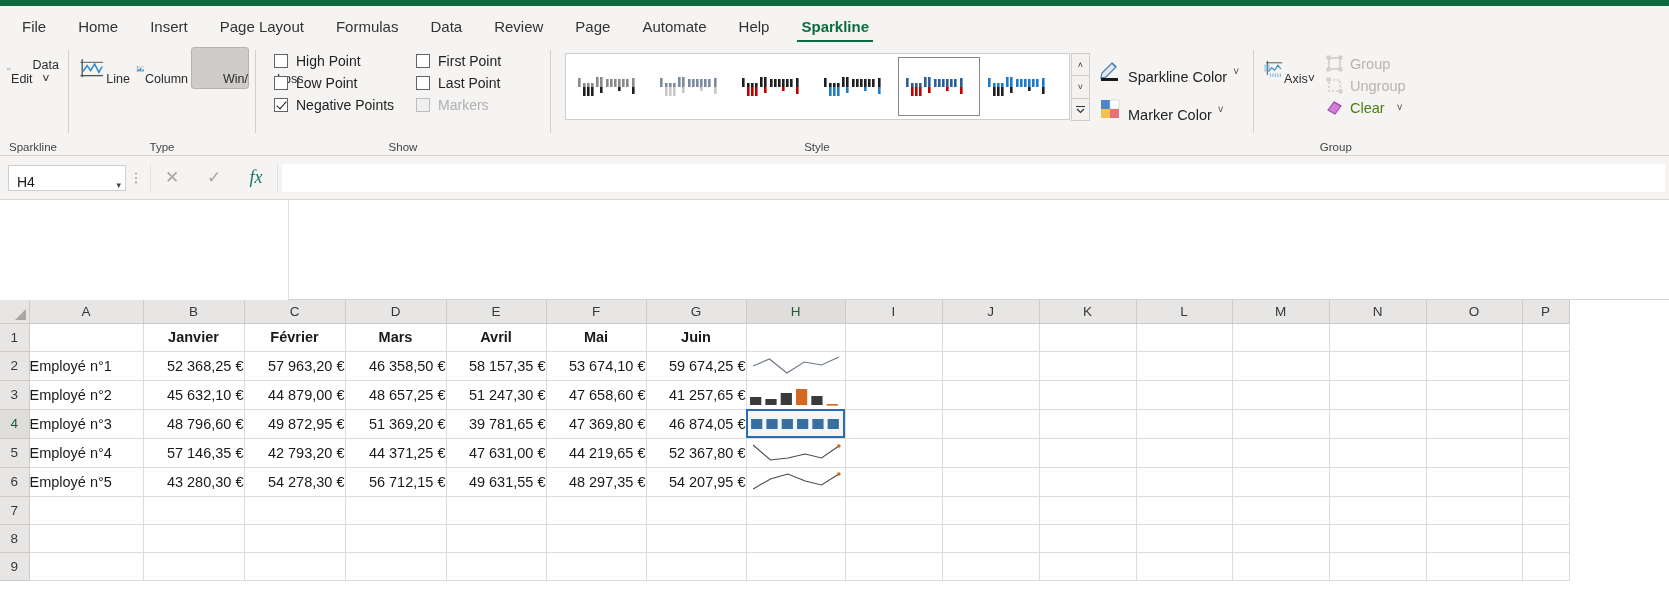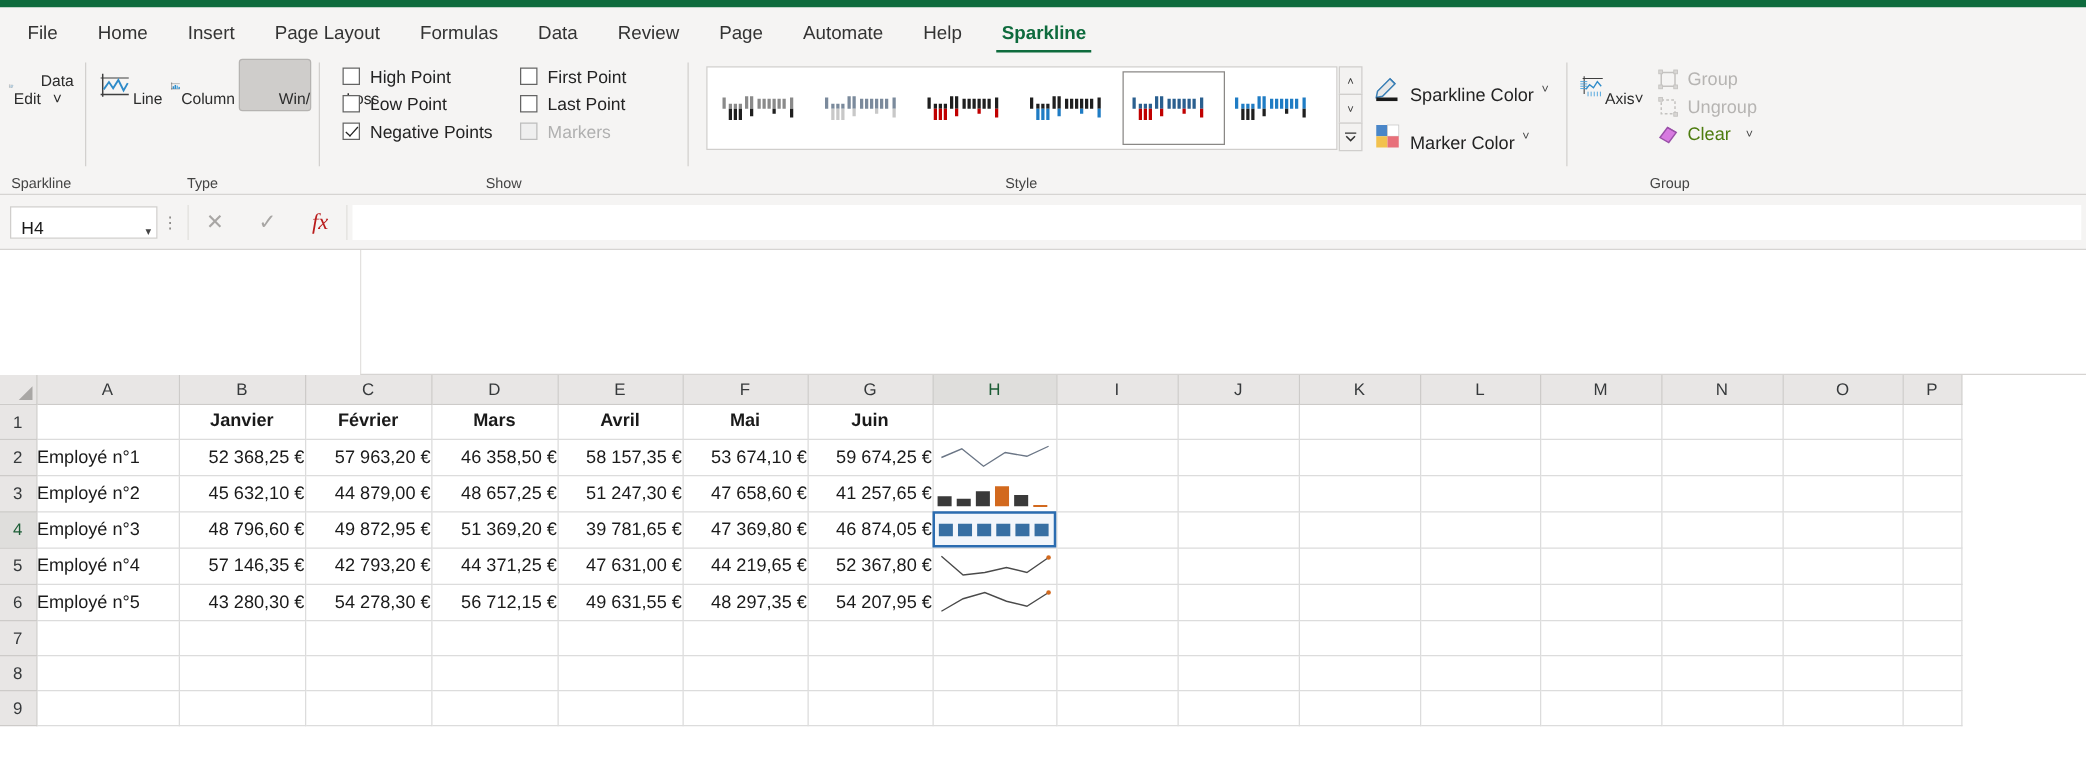--- a/index.html
+++ b/index.html
@@ -210,7 +210,7 @@
     margin-left: 4px;
   }
   .fbico { width: 42px; text-align: center; font-size: 17px; color: #a8a6a4; cursor: default; }
-  .fbico.fx { font-style: italic; font-family: "Liberation Serif", serif; color: #b91c1c; font-size: 18px; }
+  .fbico.fx { font-style: italic; font-family: "Liberation Serif", serif; color: #0f766e; font-size: 18px; }
   .finput { flex: 1; height: 28px; background: #fff; border: none; margin-left: 4px; }
 
   

